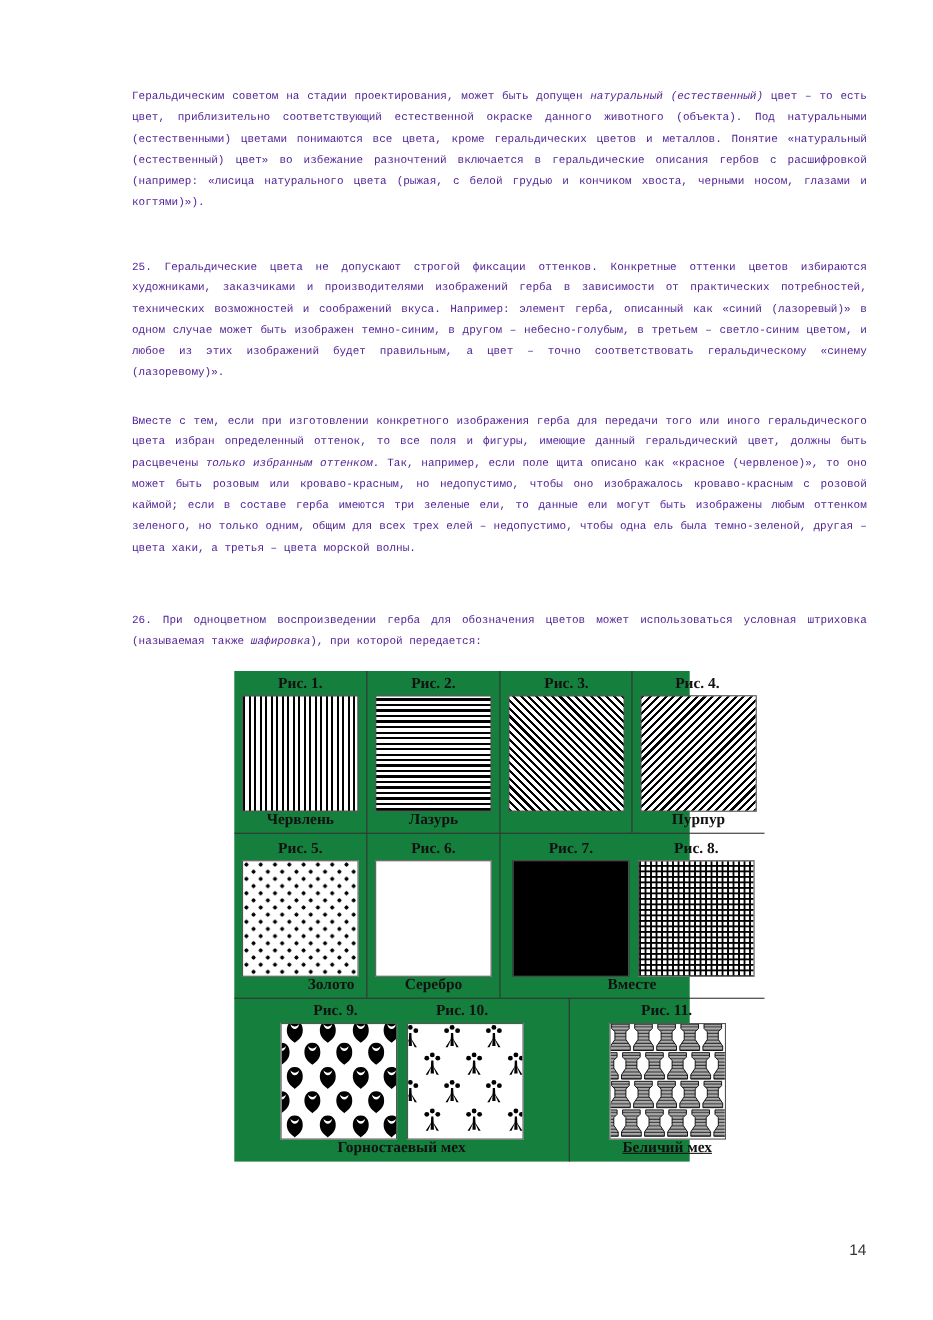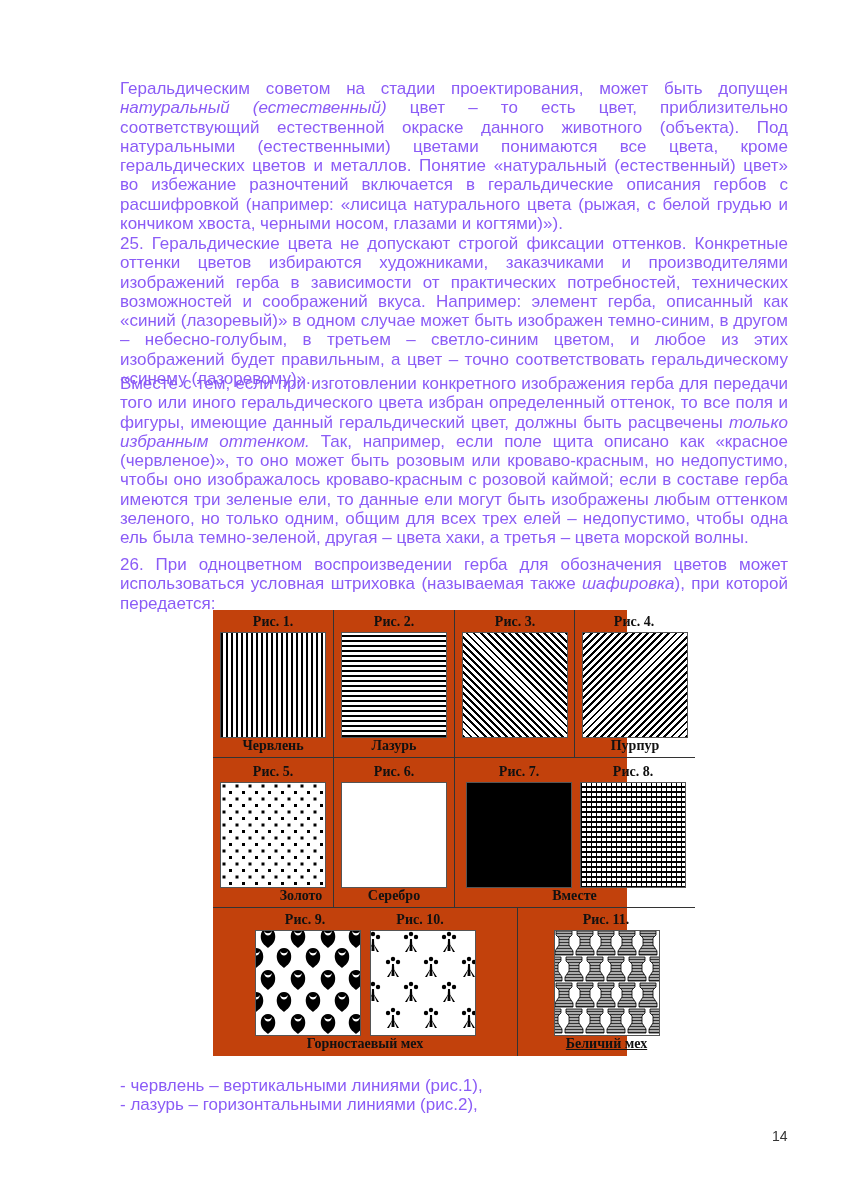--- a/index.html
+++ b/index.html
@@ -7,8 +7,8 @@
   .page { position: absolute; left: 0; top: 0; width: 848px; height: 1200px; background: #fff; }
   .text-block {
     position: absolute; left: 120px; width: 668px;
-    font-family: Liberation Sans, sans-serif; font-size: 17px; line-height: 19.3px;
-    color: #8b5cf6; text-align: justify; margin: 0;
+    font-family: Liberation Mono, monospace; font-size: 10px; line-height: 19.3px;
+    color: #4c1d95; text-align: justify; margin: 0;
   }
   .text-block i { font-style: italic; }
   #p1 { top: 79px; }

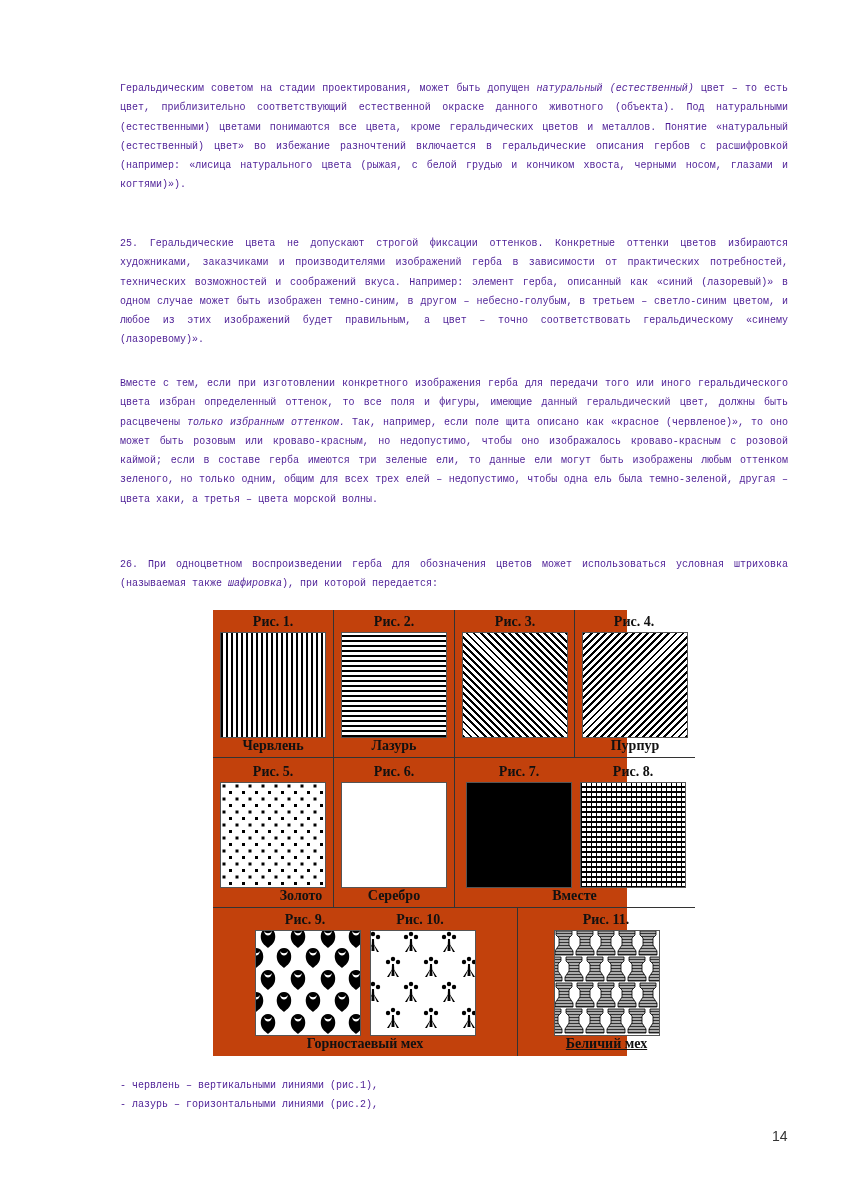--- a/index.html
+++ b/index.html
@@ -24,7 +24,7 @@
   
   .figure {
     position: absolute; left: 213px; top: 610px; width: 414px; height: 446px;
-    background: #c2410c;
+    background: #15803d;
     font-family: "Liberation Serif", serif; color: #111;
   }
   .vline { position: absolute; width: 1px; background: #333; }

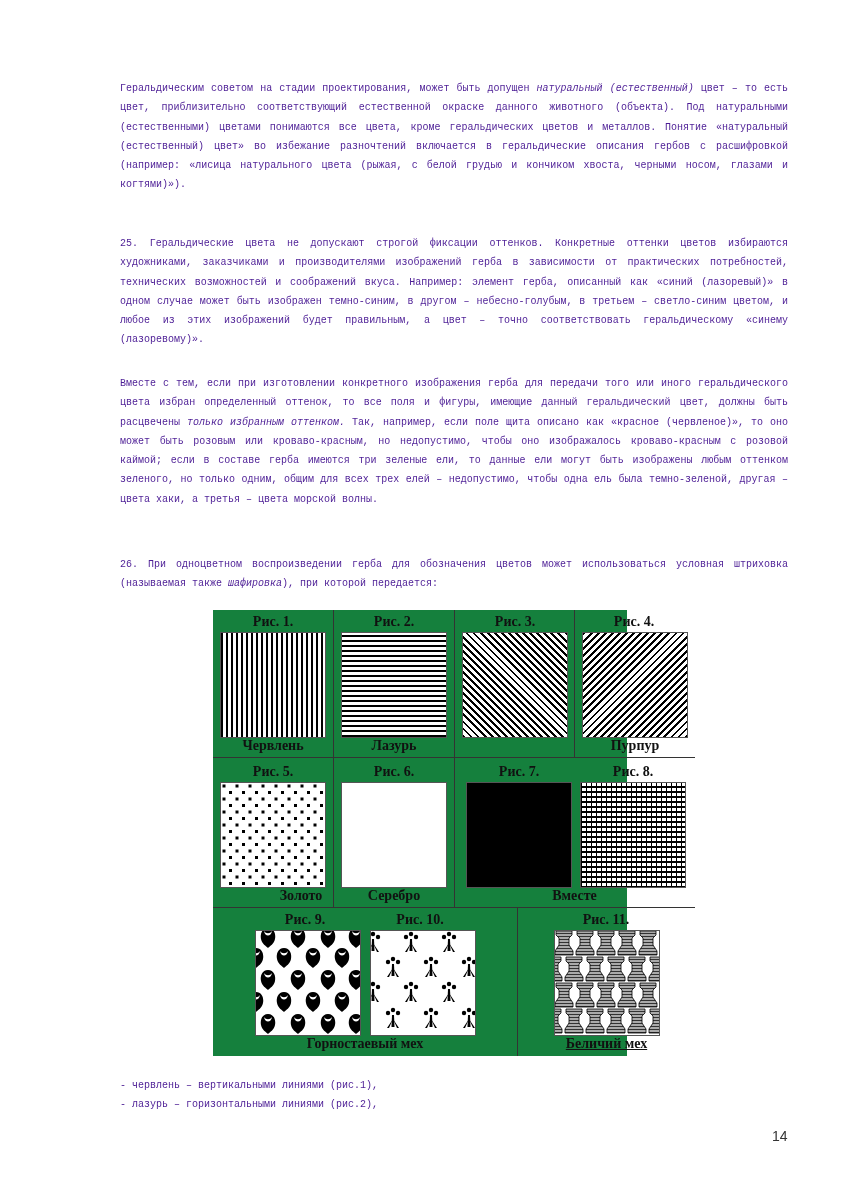--- a/index.html
+++ b/index.html
@@ -210,10 +210,6 @@
     <div class="fig-cap" style="left:305px;width:177px;top:426px;text-decoration:underline;">Беличий мех</div>
   </div>
 
-  <div class="text-block" id="list">
-    <div>- червлень – вертикальными линиями (рис.1),</div>
-    <div>- лазурь – горизонтальными линиями (рис.2),</div>
-  </div>
 
   <div class="page-num">14</div>
 </div>

